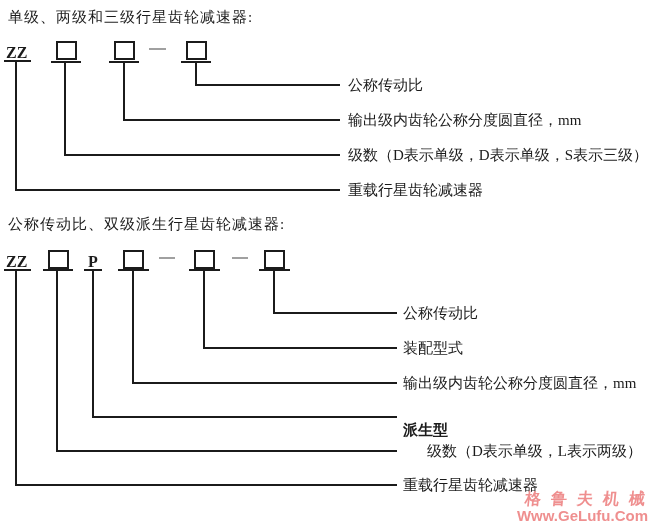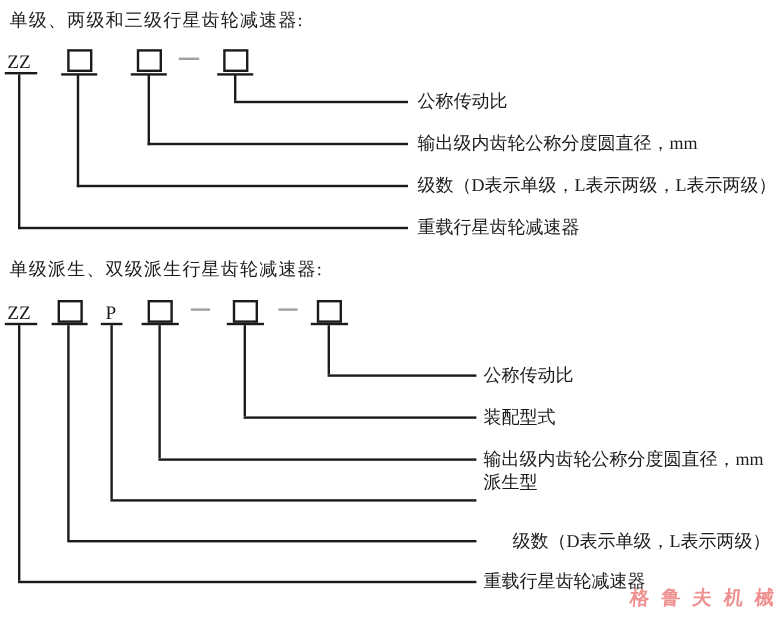--- a/index.html
+++ b/index.html
@@ -20,7 +20,7 @@
   .code-letter{
     position:absolute;
     font-size:16px;
-    font-weight:400;
+    font-weight:700;
     white-space:nowrap;
   }
   .box{

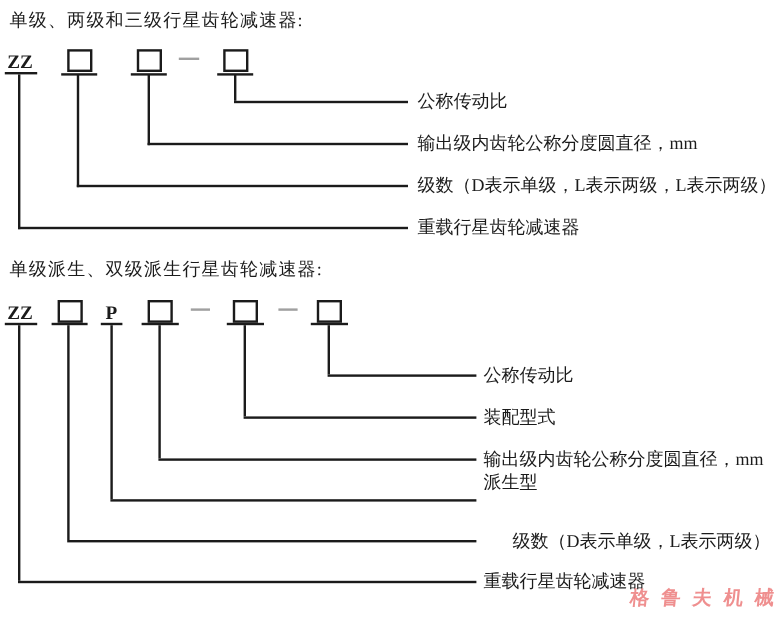--- a/index.html
+++ b/index.html
@@ -113,7 +113,7 @@
 
     <div class="lbl" style="left:348px;top:85px;">公称传动比</div>
     <div class="lbl" style="left:348px;top:120px;">输出级内齿轮公称分度圆直径，mm</div>
-    <div class="lbl" style="left:348px;top:155px;">级数（D表示单级，L表示两级，L表示两级）</div>
+    <div class="lbl" style="left:348px;top:155px;">级数（D表示单级，D表示单级，S表示三级）</div>
     <div class="lbl" style="left:348px;top:190px;">重载行星齿轮减速器</div>
   </div>
 

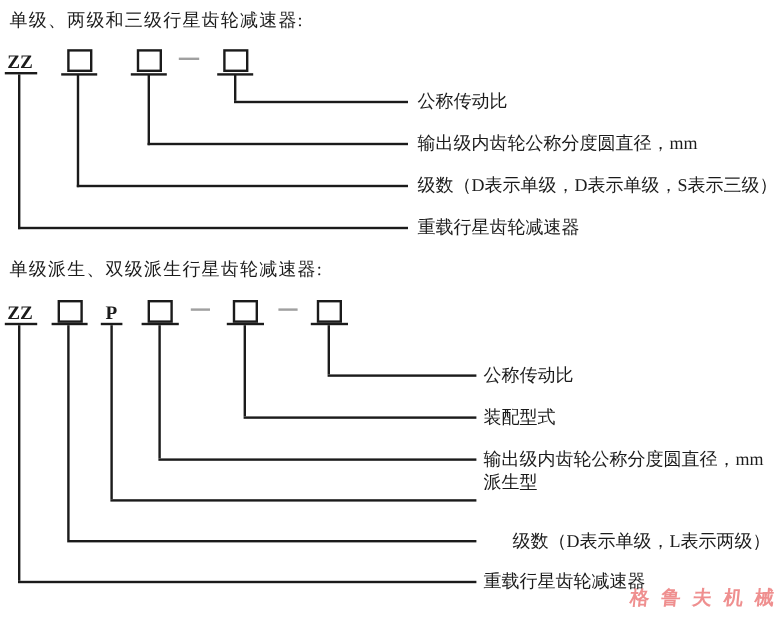--- a/index.html
+++ b/index.html
@@ -118,7 +118,7 @@
   </div>
 
   <div>
-    <div class="title" style="left:8px;top:215px;">单级派生、双级派生行星齿轮减速器:</div>
+    <div class="title" style="left:8px;top:215px;">公称传动比、双级派生行星齿轮减速器:</div>
 
     <div class="code-letter" style="left:6px;top:253px;">ZZ</div>
     <div class="tick" style="left:4px;top:269px;width:27px;"></div>

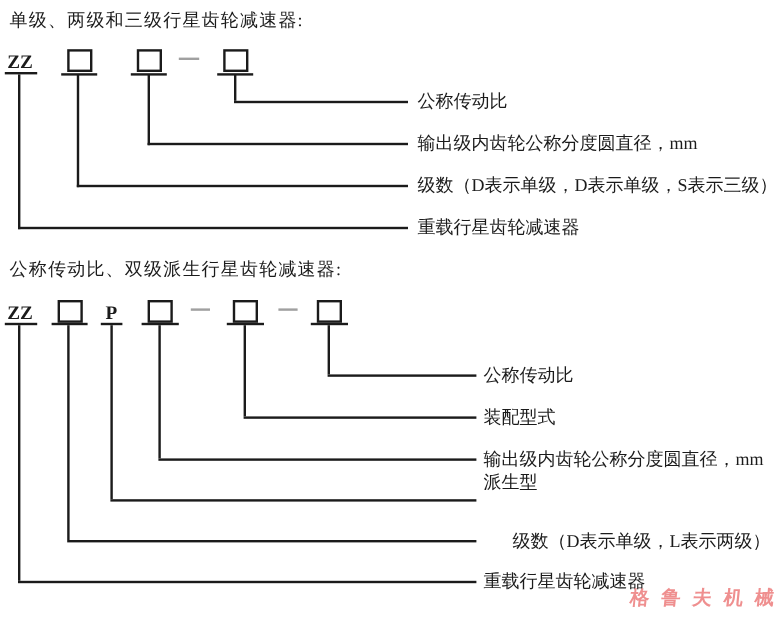--- a/index.html
+++ b/index.html
@@ -163,7 +163,7 @@
     <div class="lbl" style="left:403px;top:313px;">公称传动比</div>
     <div class="lbl" style="left:403px;top:348px;text-align:right;">装配型式</div>
     <div class="lbl" style="left:403px;top:383px;">输出级内齿轮公称分度圆直径，mm</div>
-    <div class="lbl" style="left:403px;top:402px;">派生型</div>
+    <div class="lbl" style="left:403px;top:430px;font-weight:bold;">派生型</div>
     <div class="lbl" style="left:427px;top:451px;">级数（D表示单级，L表示两级）</div>
     <div class="lbl" style="left:403px;top:485px;">重载行星齿轮减速器</div>
   </div>

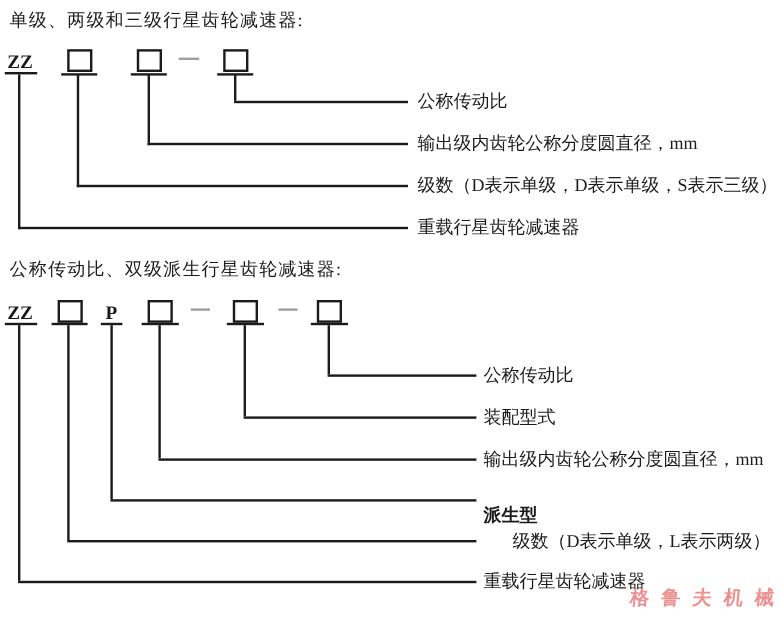--- a/index.html
+++ b/index.html
@@ -170,6 +170,7 @@
 
   <div class="watermark">
     <div class="wm-cn">格 鲁 夫 机 械</div>
+    <div class="wm-url">Www.GeLufu.Com</div>
   </div>
 
 </div>

